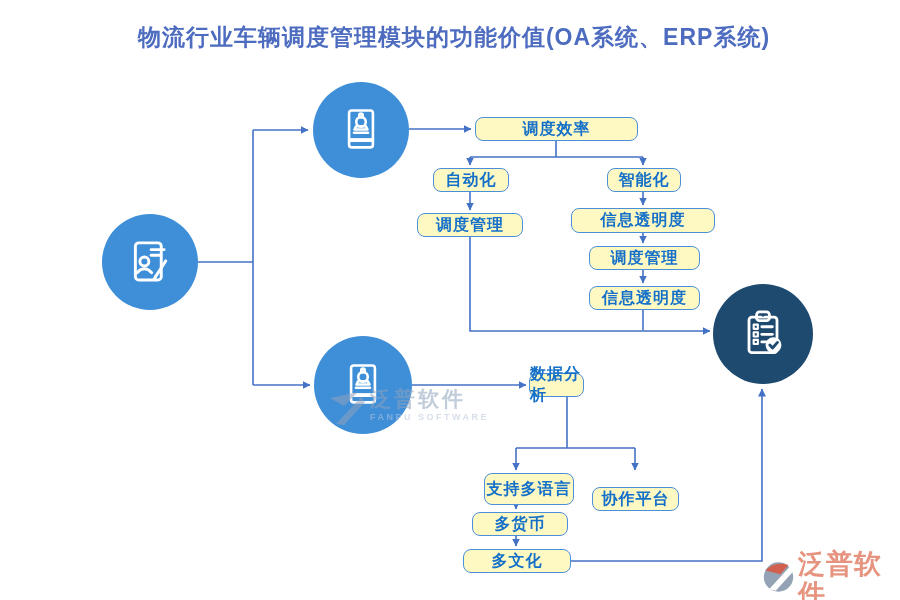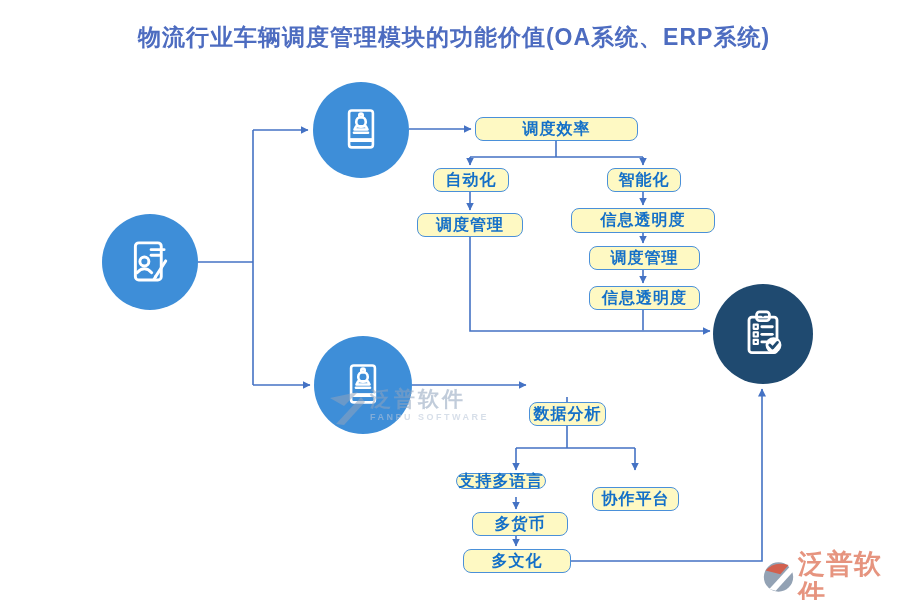--- a/index.html
+++ b/index.html
@@ -152,7 +152,7 @@
   <div class="node" style="left:571px;top:208px;width:144px;height:25px;">信息透明度</div>
   <div class="node" style="left:589px;top:246px;width:111px;height:24px;">调度管理</div>
   <div class="node" style="left:589px;top:286px;width:111px;height:24px;">信息透明度</div>
-  <div class="node" style="left:529px;top:373px;width:77px;height:24px;margin-top:29px;">数据分析</div>
+  <div class="node" style="left:529px;top:373px;width:55px;height:24px;">数据分析</div>
   <div class="node" style="left:456px;top:473px;width:90px;height:16px;font-family:Liberation Serif, serif;">支持多语言</div>
   <div class="node" style="left:592px;top:473px;width:87px;height:24px;margin-top:14px;">协作平台</div>
   <div class="node" style="left:472px;top:512px;width:96px;height:24px;">多货币</div>

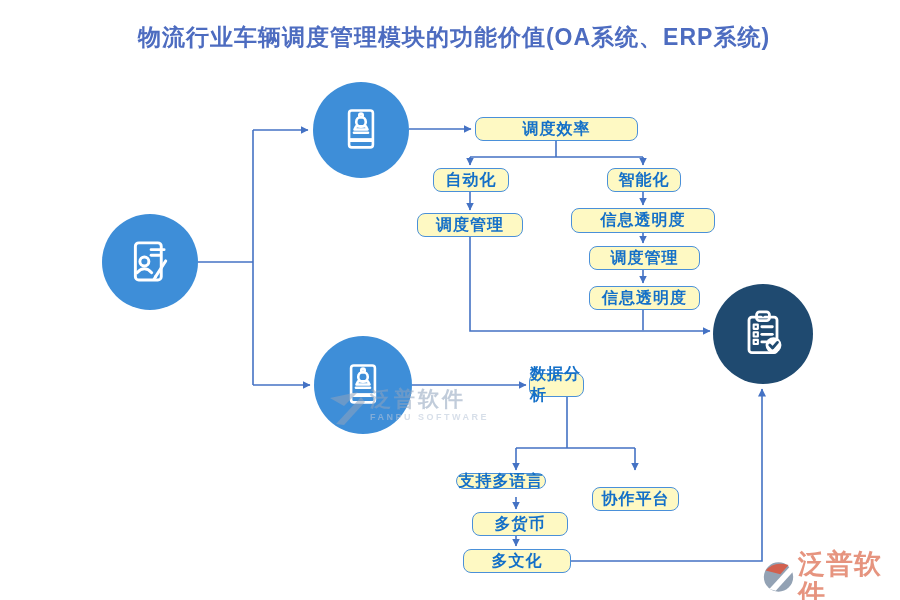--- a/index.html
+++ b/index.html
@@ -153,7 +153,7 @@
   <div class="node" style="left:589px;top:246px;width:111px;height:24px;">调度管理</div>
   <div class="node" style="left:589px;top:286px;width:111px;height:24px;">信息透明度</div>
   <div class="node" style="left:529px;top:373px;width:55px;height:24px;">数据分析</div>
-  <div class="node" style="left:456px;top:473px;width:90px;height:16px;font-family:Liberation Serif, serif;">支持多语言</div>
+  <div class="node" style="left:484px;top:473px;width:90px;height:32px;font-family:Liberation Serif, serif;">支持多语言</div>
   <div class="node" style="left:592px;top:473px;width:87px;height:24px;margin-top:14px;">协作平台</div>
   <div class="node" style="left:472px;top:512px;width:96px;height:24px;">多货币</div>
   <div class="node" style="left:463px;top:549px;width:108px;height:24px;">多文化</div>

